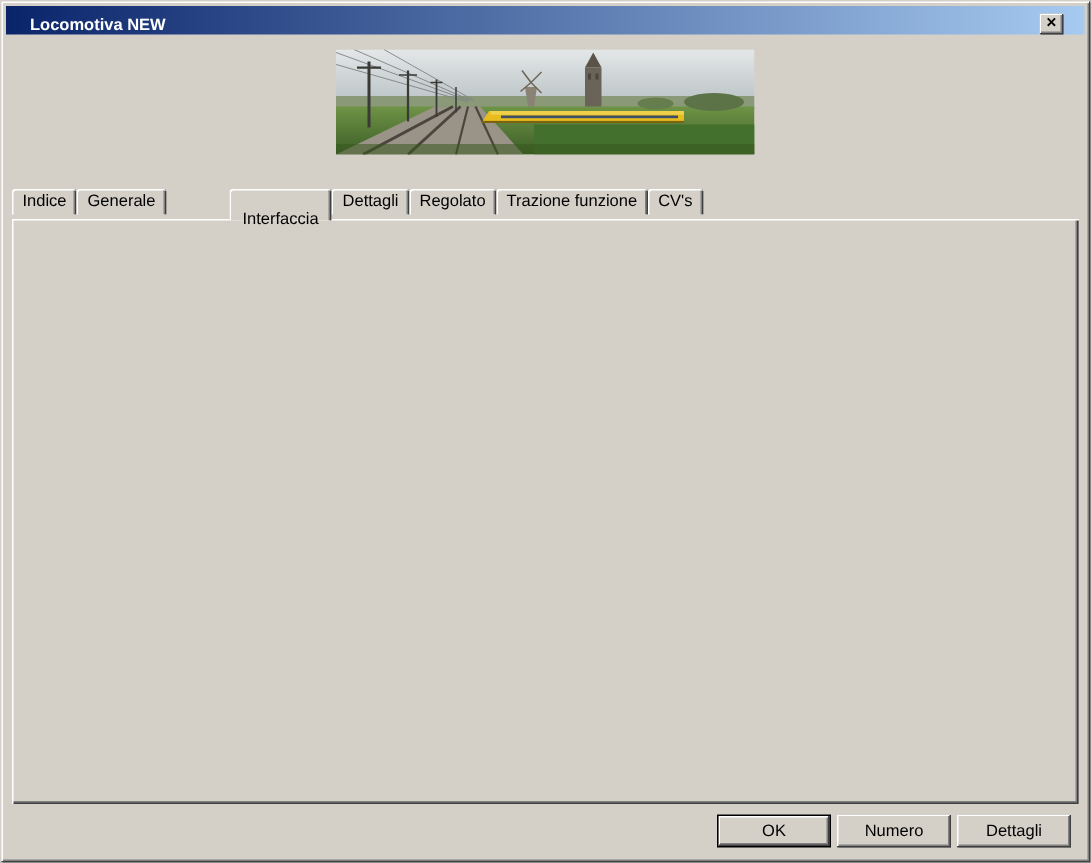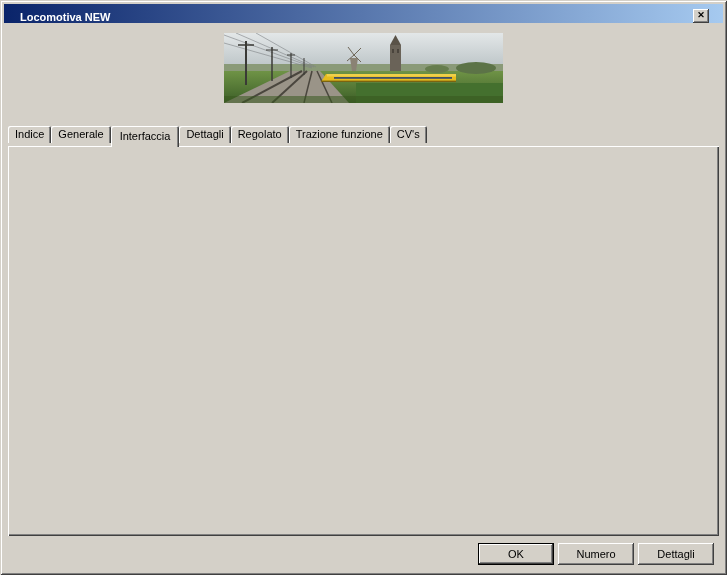--- a/index.html
+++ b/index.html
@@ -39,8 +39,8 @@
     white-space:nowrap; cursor:default;
   }
   .tab.active {
-    height:21px; line-height:20px; padding:0 9px; margin-bottom:-1px;
-    position:relative; z-index:3;
+    height:21px; line-height:20px; padding:10px 9px; margin-bottom:-1px;
+    position:relative; z-index:3;margin-left:42px;
   }
 
   .page {

